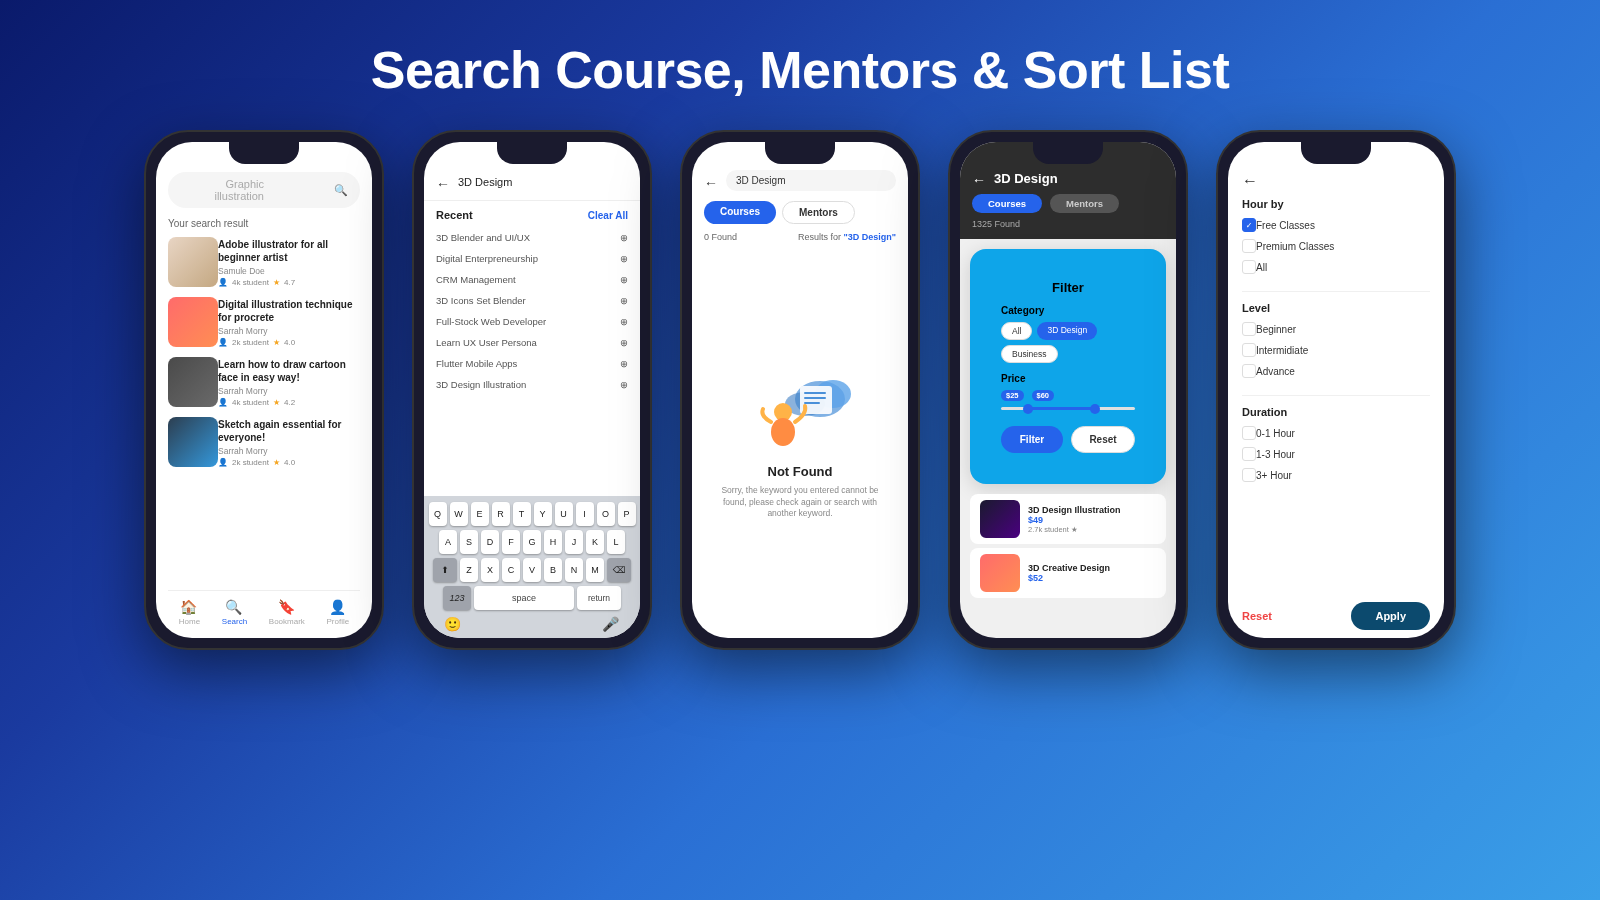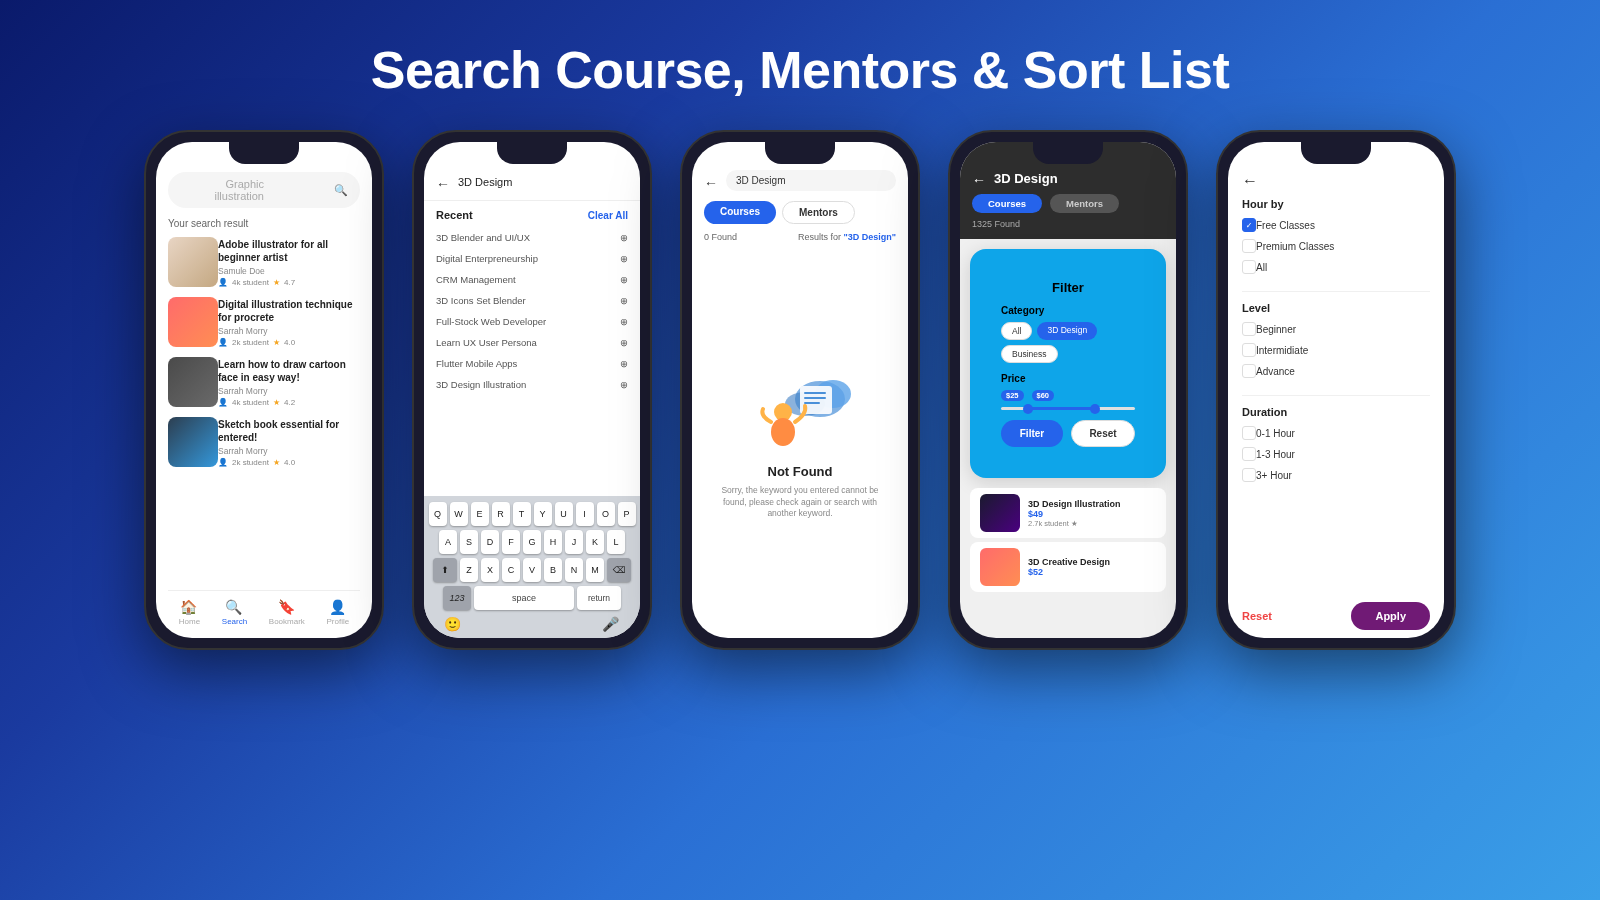--- a/index.html
+++ b/index.html
@@ -367,7 +367,7 @@
     .cat-pill.active { background: #2563eb; color: white; }
     .cat-pill.inactive { background: white; color: #333; border: 1px solid #ddd; }
     .price-range {
-      margin-bottom: 10px;
+      margin-bottom: 16px;
     }
     .price-bubble {
       display: inline-block;

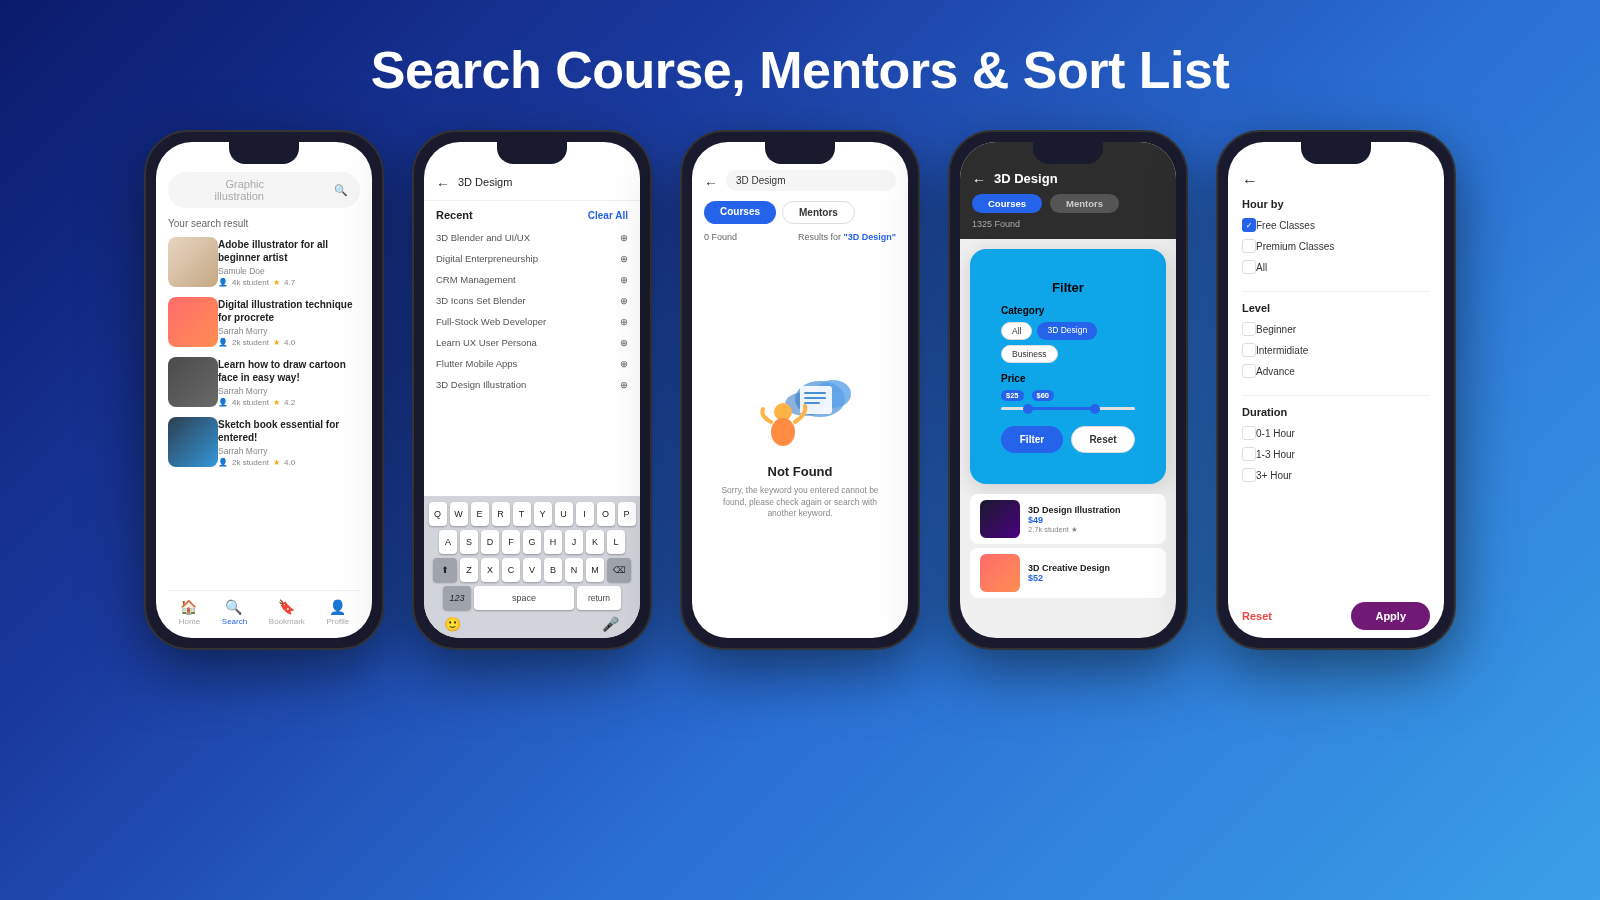--- a/index.html
+++ b/index.html
@@ -569,7 +569,7 @@
         <div class="course-item">
           <div class="course-thumb thumb-4"></div>
           <div class="course-info">
-            <h4>Sketch book essential for entered!</h4>
+            <h4>Sketch again essential for everyone!</h4>
             <div class="author">Sarrah Morry</div>
             <div class="stats">
               <span>👤</span>

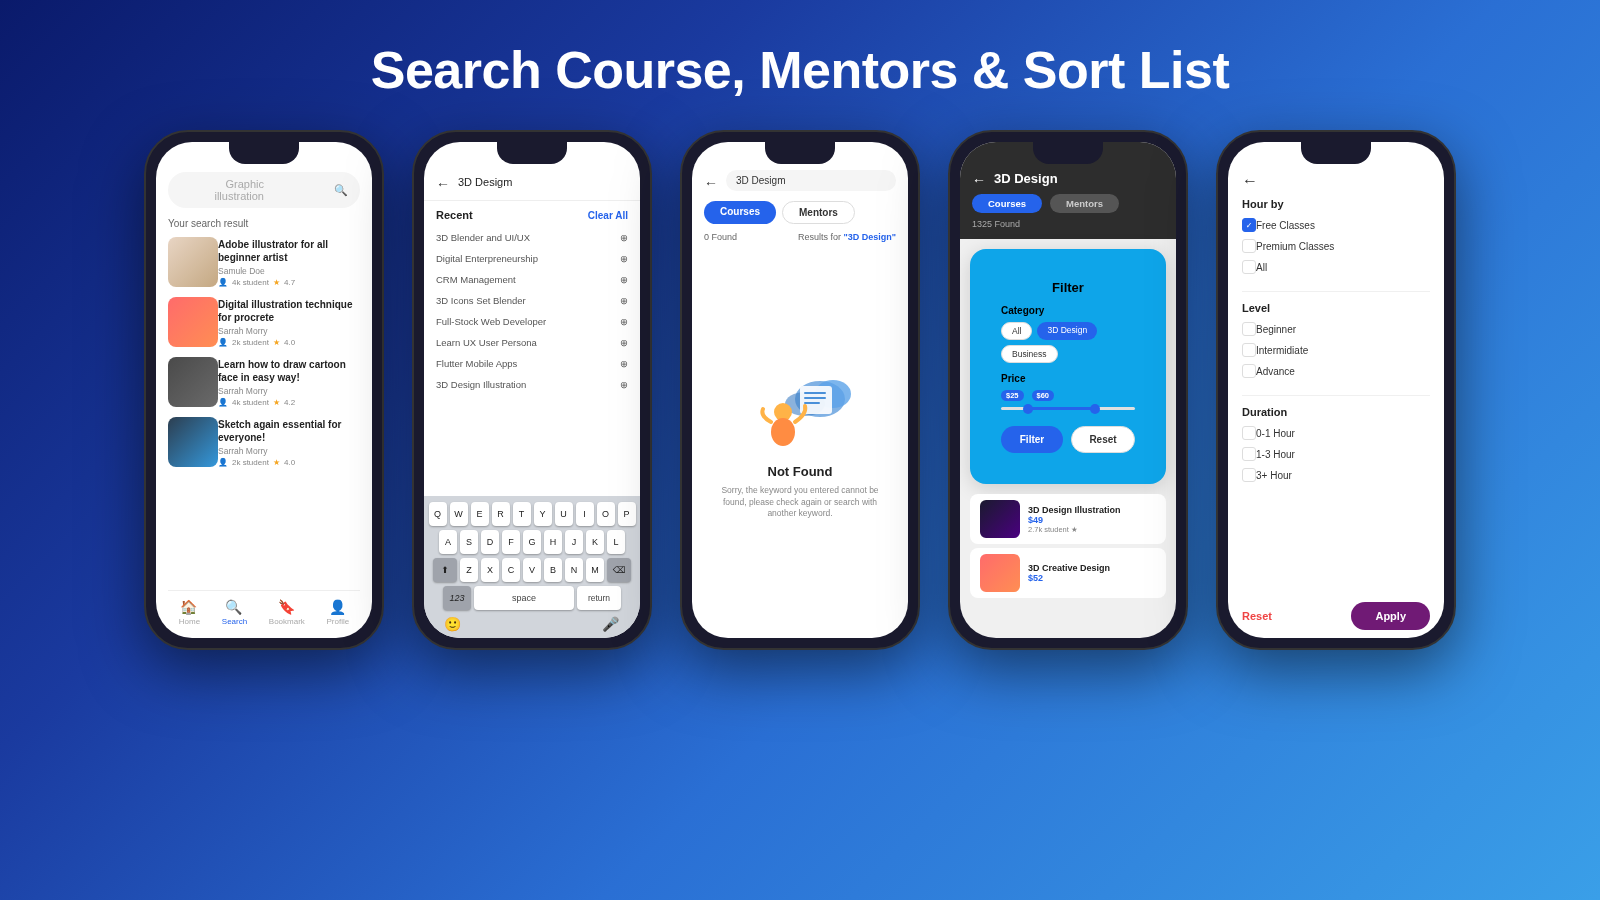--- a/index.html
+++ b/index.html
@@ -495,7 +495,7 @@
     }
     .reset-btn { color: #ef4444; font-size: 11px; font-weight: 600; cursor: pointer; }
     .apply-btn {
-      background: #701a75;
+      background: #0c4a6e;
       color: white;
       padding: 8px 24px;
       border-radius: 20px;

